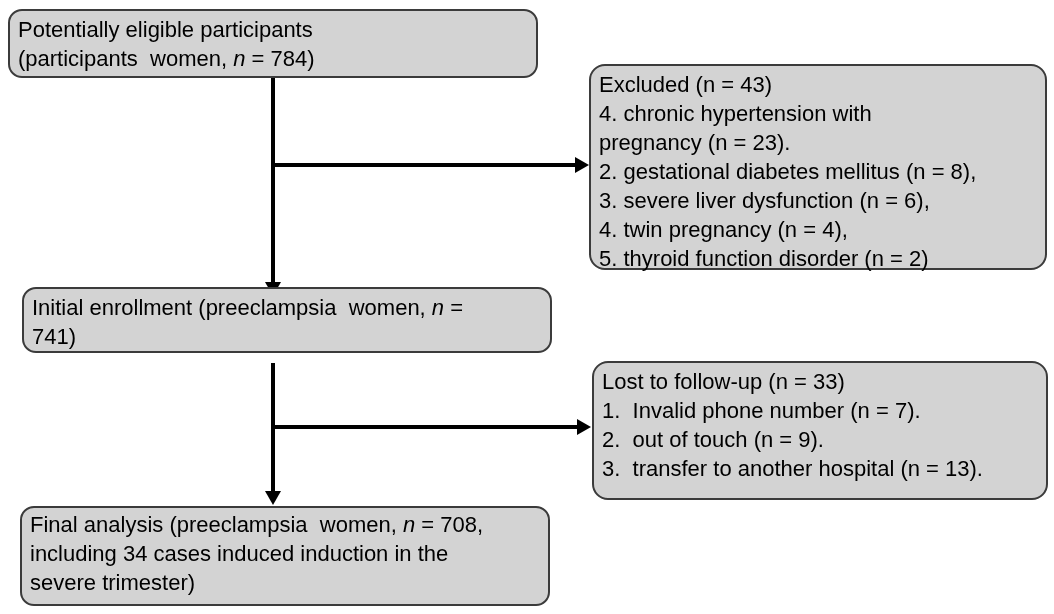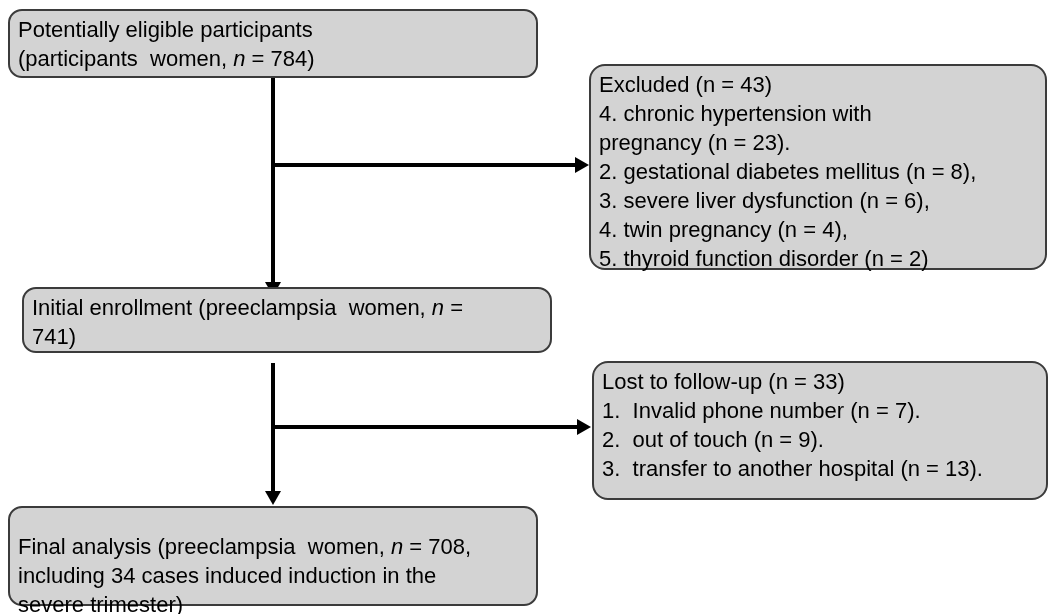--- a/index.html
+++ b/index.html
@@ -37,7 +37,7 @@
   #box-excluded  {left:589px;top:64px;  width:458px; height:206px;}
   #box-enrollment{left:8px;  top:287px; width:530px; height:66px;margin-left:14px;}
   #box-lost      {left:592px;top:361px; width:456px; height:139px; }
-  #box-final     {left:8px;  top:506px; width:530px; height:100px; padding-top:24px;}
+  #box-final     {left:20px;  top:506px; width:530px; height:100px; padding-top:2px;}
 </style>
 </head>
 <body>

